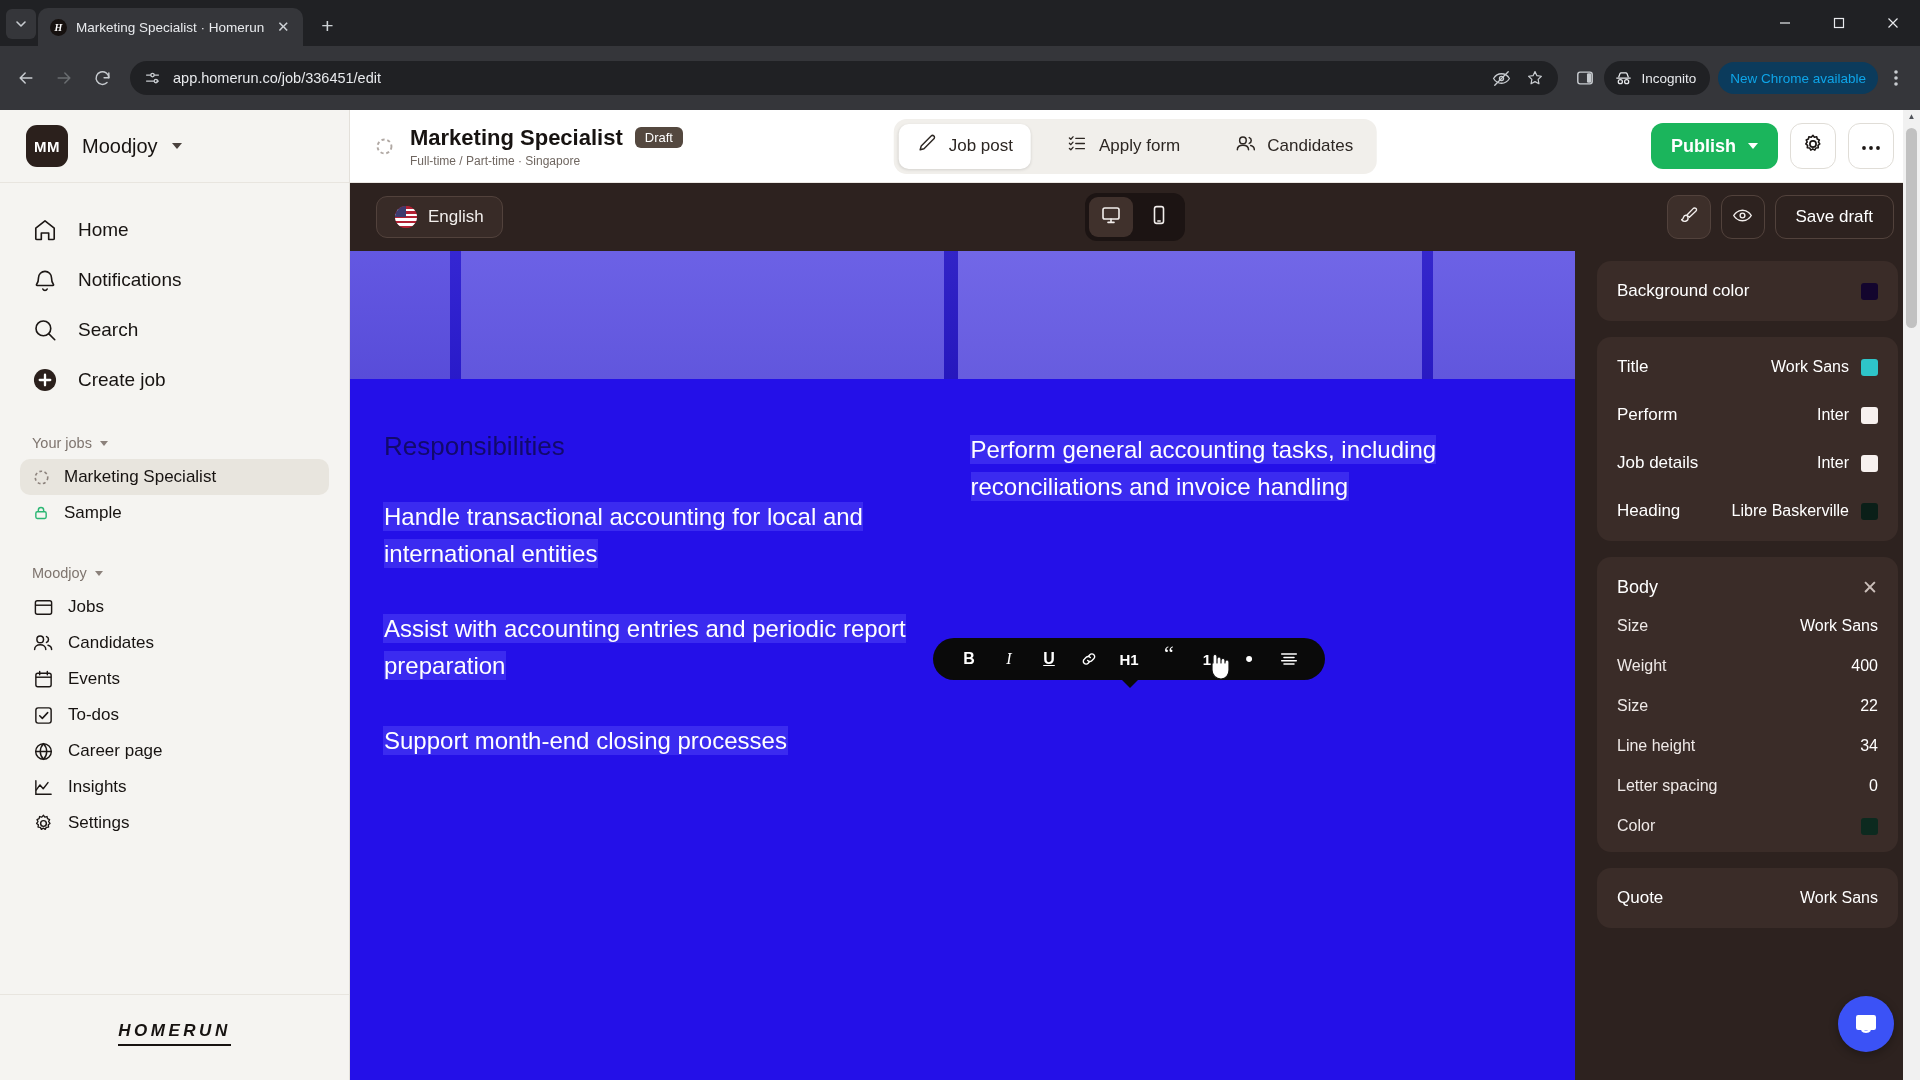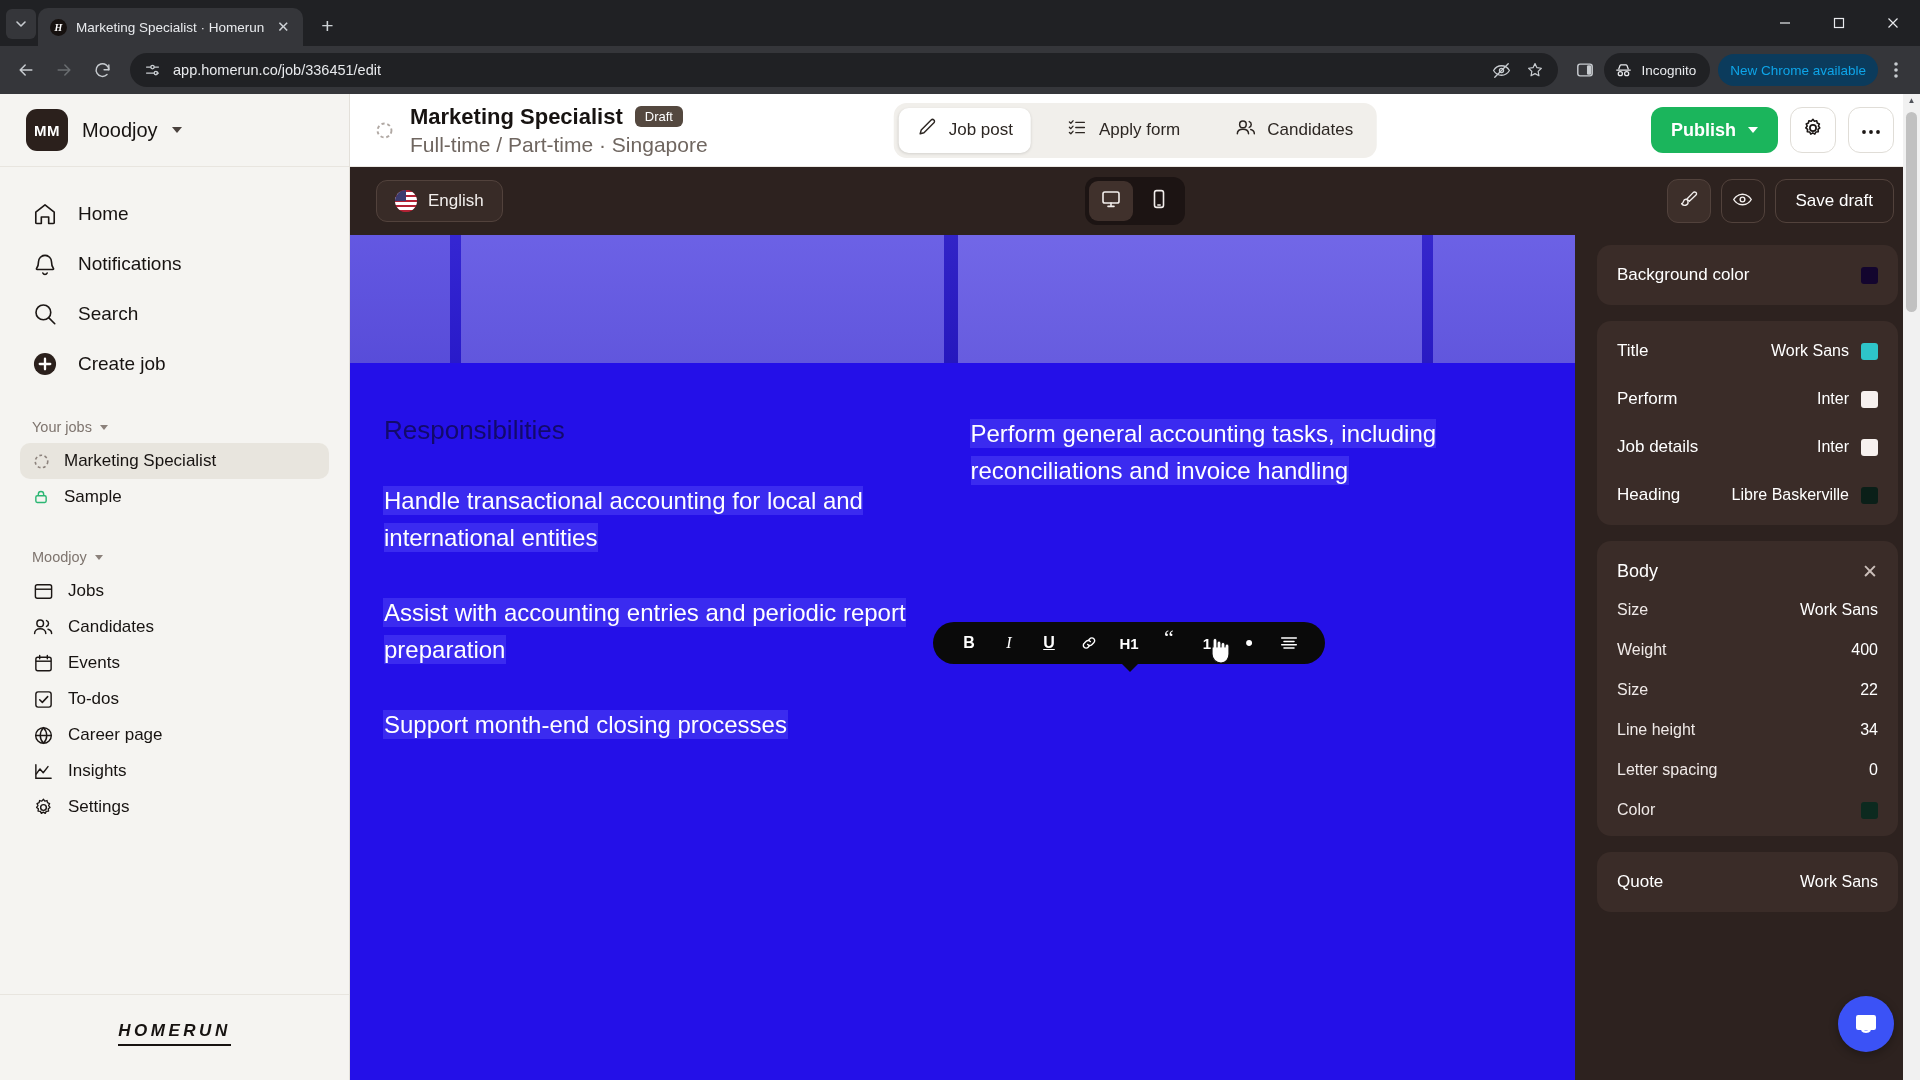--- a/index.html
+++ b/index.html
@@ -56,7 +56,7 @@
   }
 
   .toolbar {
-    height: 48px; background:#35363a; display:flex; align-items:center;
+    height: 64px; background:#35363a; display:flex; align-items:center;
     padding: 0 8px; gap: 2px;
   }
   .nav-btn {

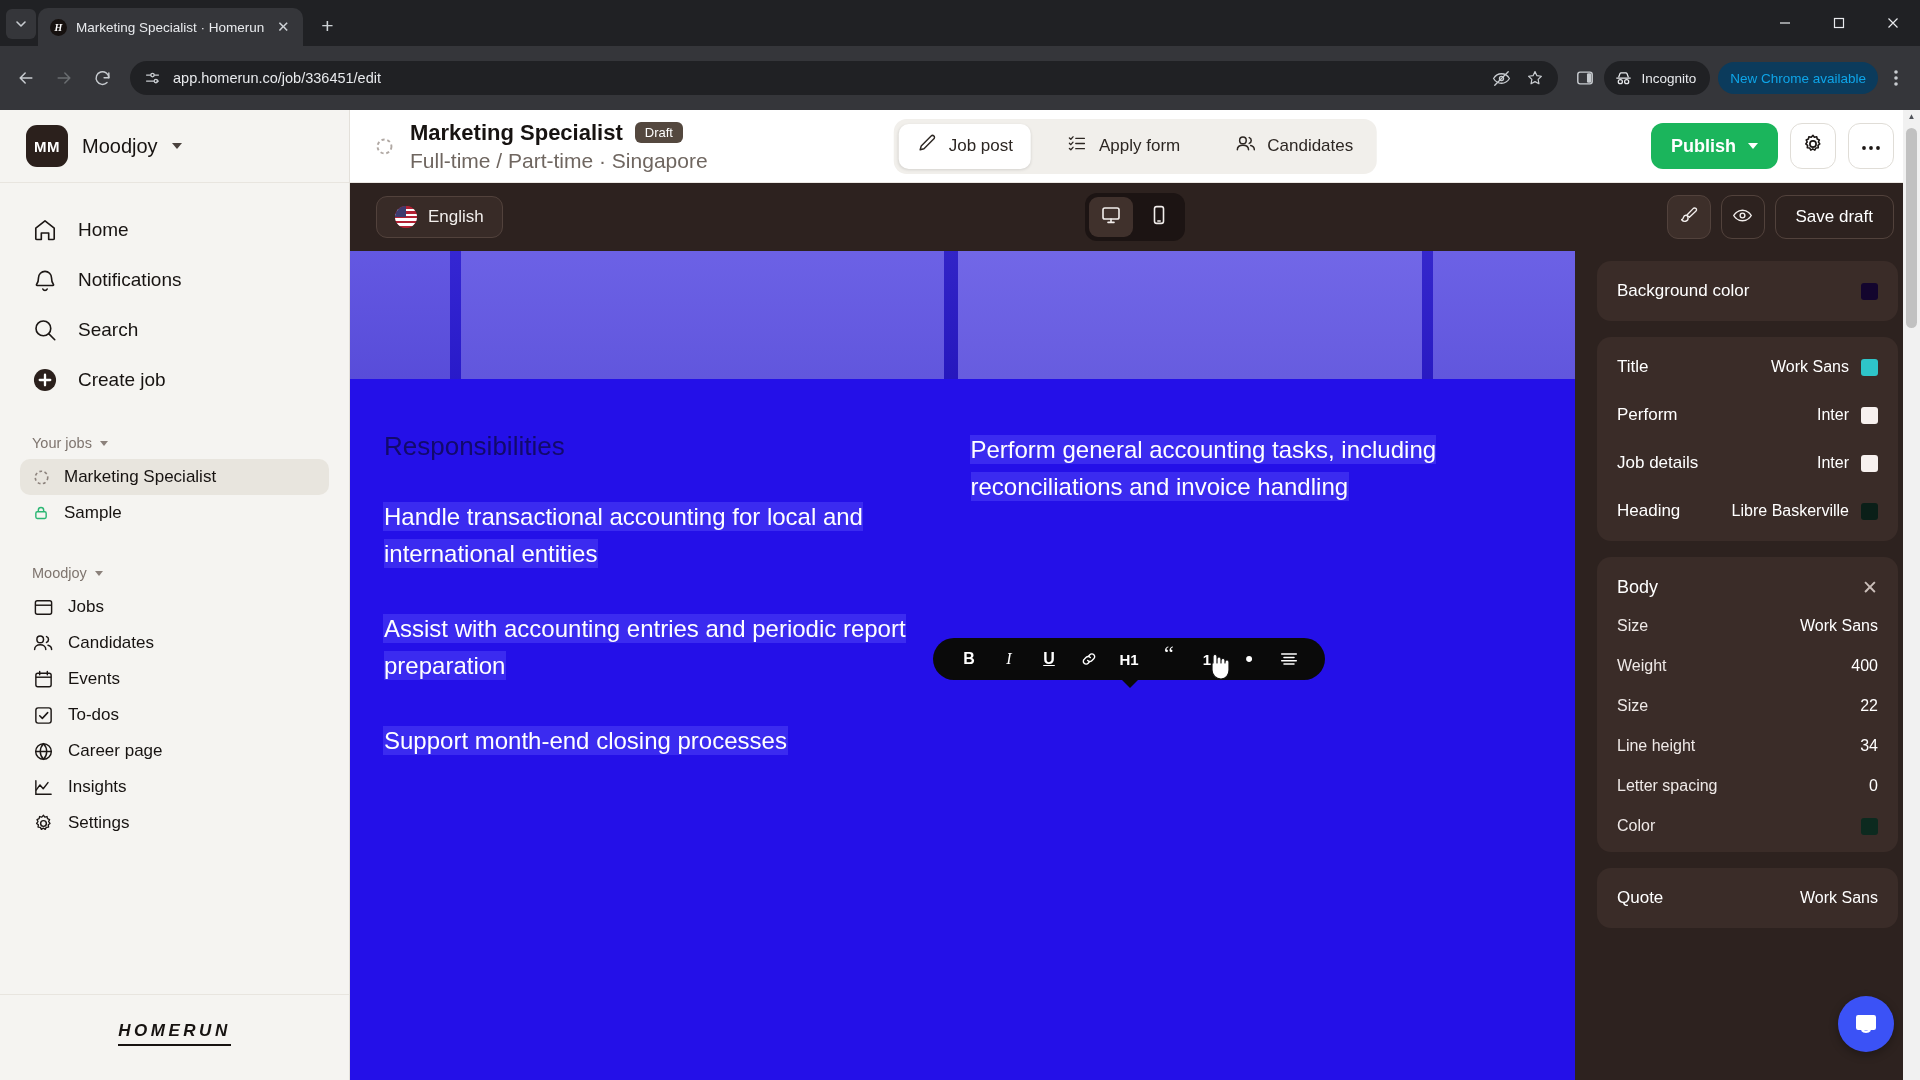--- a/index.html
+++ b/index.html
@@ -169,7 +169,7 @@
     background:#54483f; color:#fff; font-size:13px; padding:3px 10px;
     border-radius:6px; font-weight:500;
   }
-  .job-sub { font-size:21px; color:#6f6660; }
+  .job-sub { font-size:12px; color:#6f6660; }
 
   .tabs-wrap {
     margin-left: auto; margin-right: auto; background:#f1efeb; border-radius:13px;

